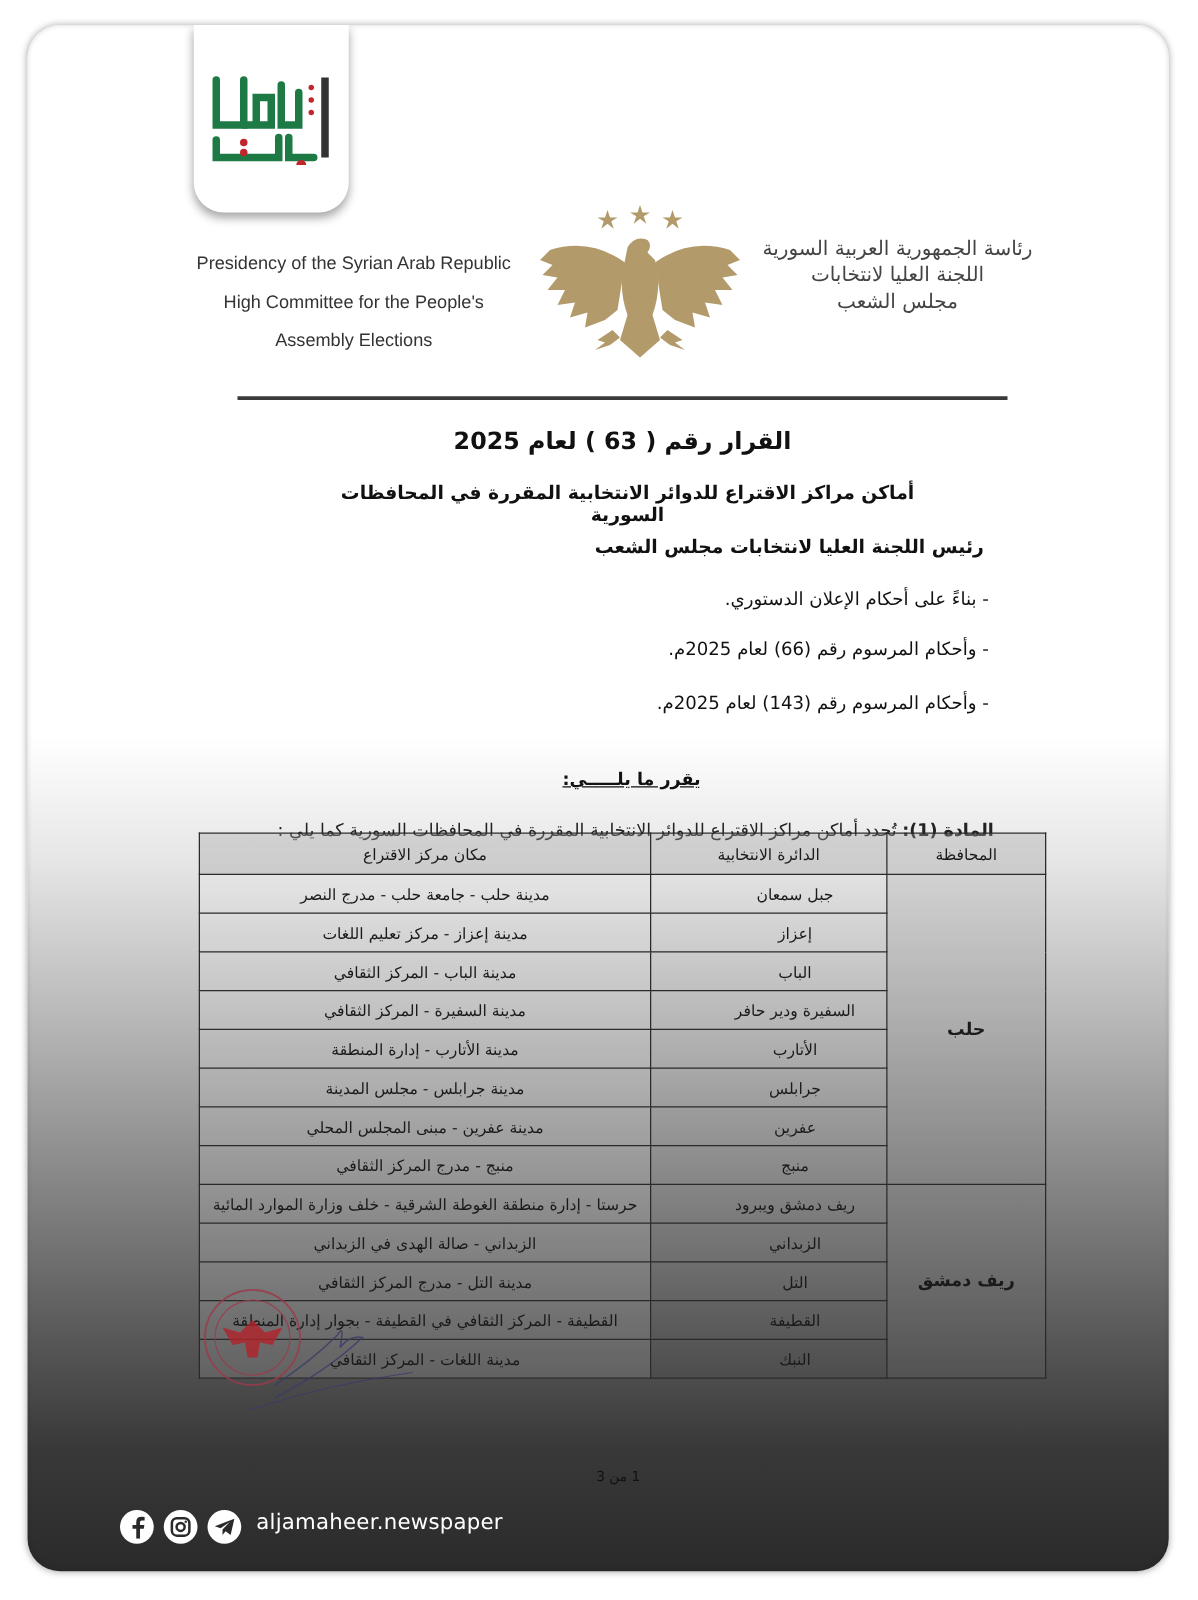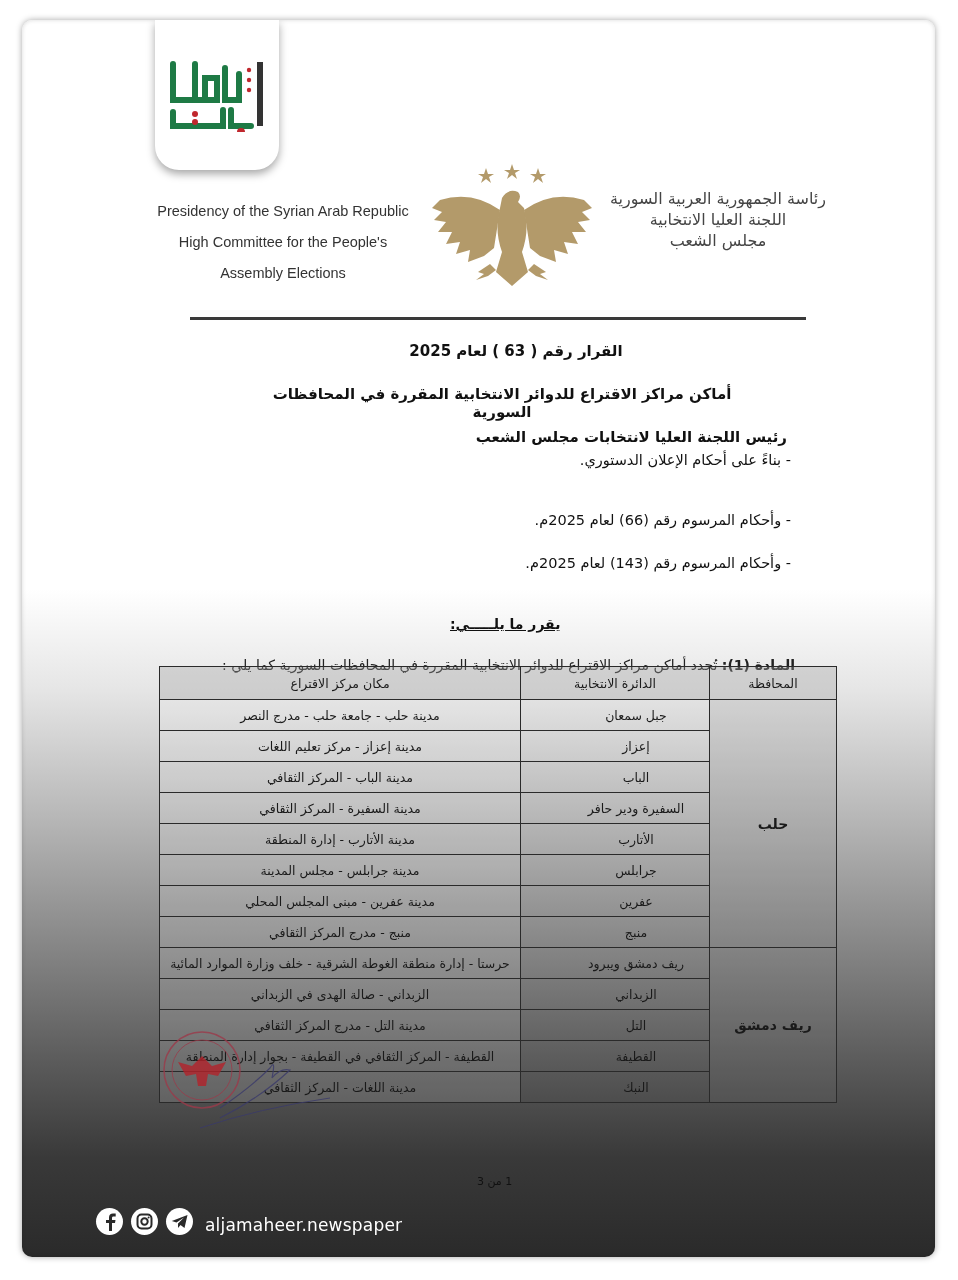--- a/index.html
+++ b/index.html
@@ -10,7 +10,7 @@
   }
   .card {
     position: absolute; left: 22px; top: 20px; width: 913px; height: 1237px;
-    border-radius: 10px; overflow: hidden;
+    border-radius: 26px; overflow: hidden;
     background: linear-gradient(to bottom, #ffffff 0%, #ffffff 46%, #e6e6e6 54%, #b9b9b9 64%, #8a8a8a 74%, #5c5c5c 84%, #393939 92%, #2a2a2a 100%);
     box-shadow: 0 0 6px rgba(0,0,0,0.35), inset 0 0 4px rgba(0,0,0,0.15);
   }

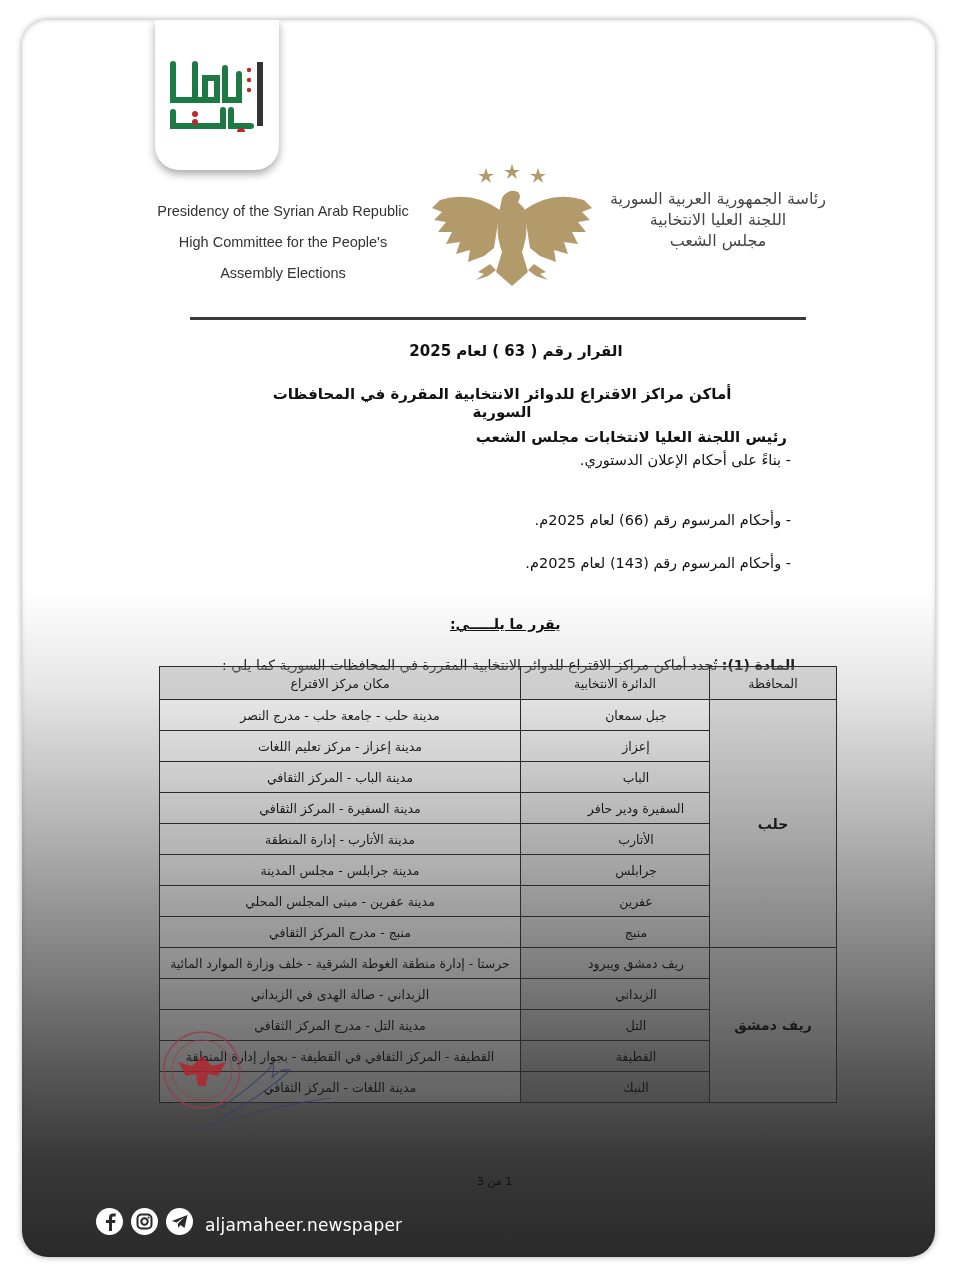--- a/index.html
+++ b/index.html
@@ -153,7 +153,7 @@
 
   <div class="ar-header">
     <div>رئاسة الجمهورية العربية السورية</div>
-    <div>اللجنة العليا الانتخابية</div>
+    <div>اللجنة العليا لانتخابات</div>
     <div>مجلس الشعب</div>
   </div>
 

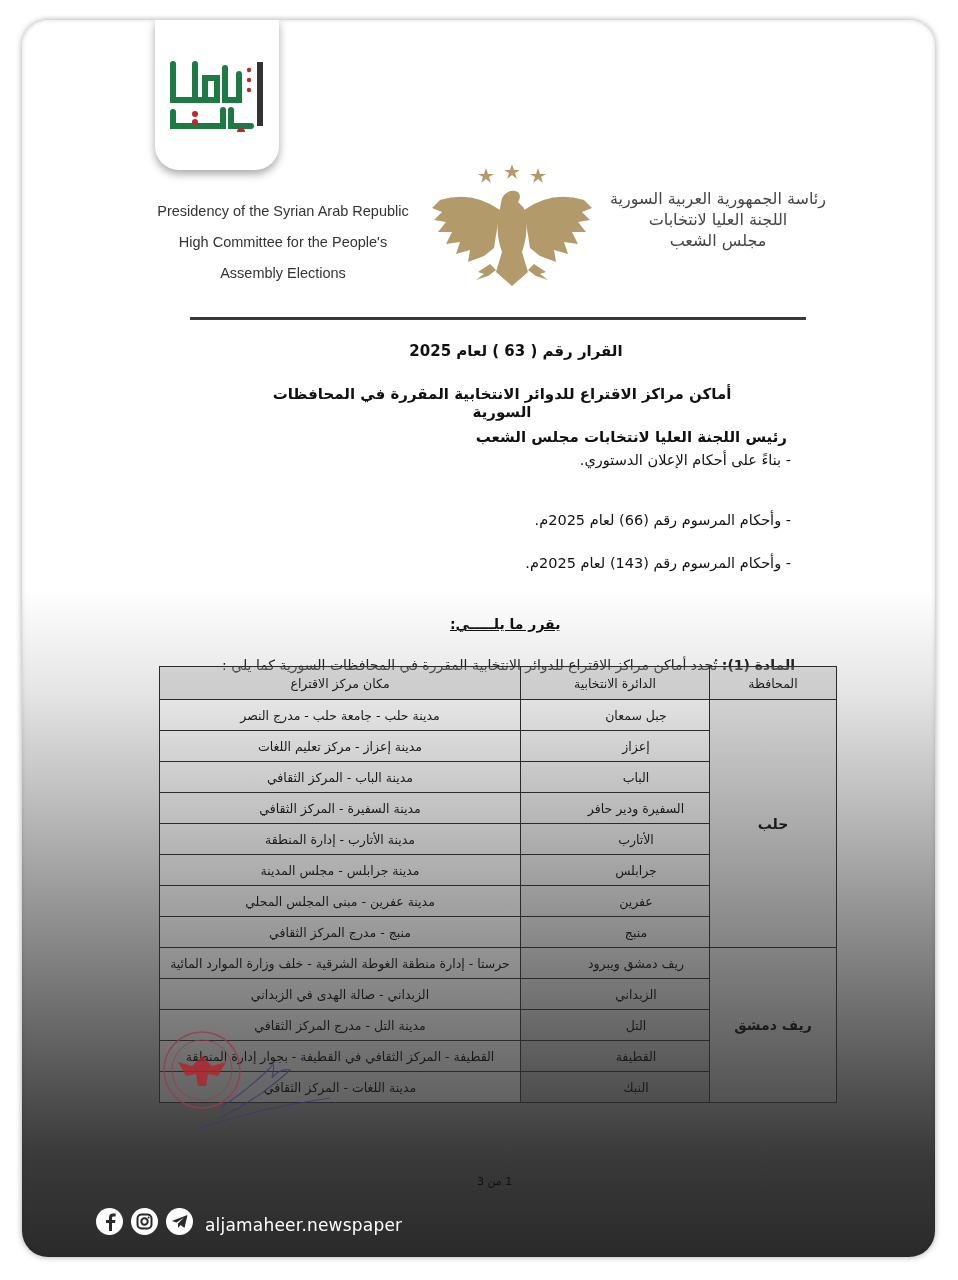--- a/index.html
+++ b/index.html
@@ -38,8 +38,8 @@
   }
   .doc { direction: rtl; font-family: "DejaVu Sans", sans-serif; color: #111; }
   .decision-title {
-    position: absolute; left: 314px; top: 322px; width: 360px; text-align: center;
-    font-size: 15px; font-weight: bold;
+    position: absolute; left: 296px; top: 322px; width: 360px; text-align: center;
+    font-size: 19px; font-weight: bold;
   }
   .decision-subject {
     position: absolute; left: 250px; top: 365px; width: 460px; text-align: center;

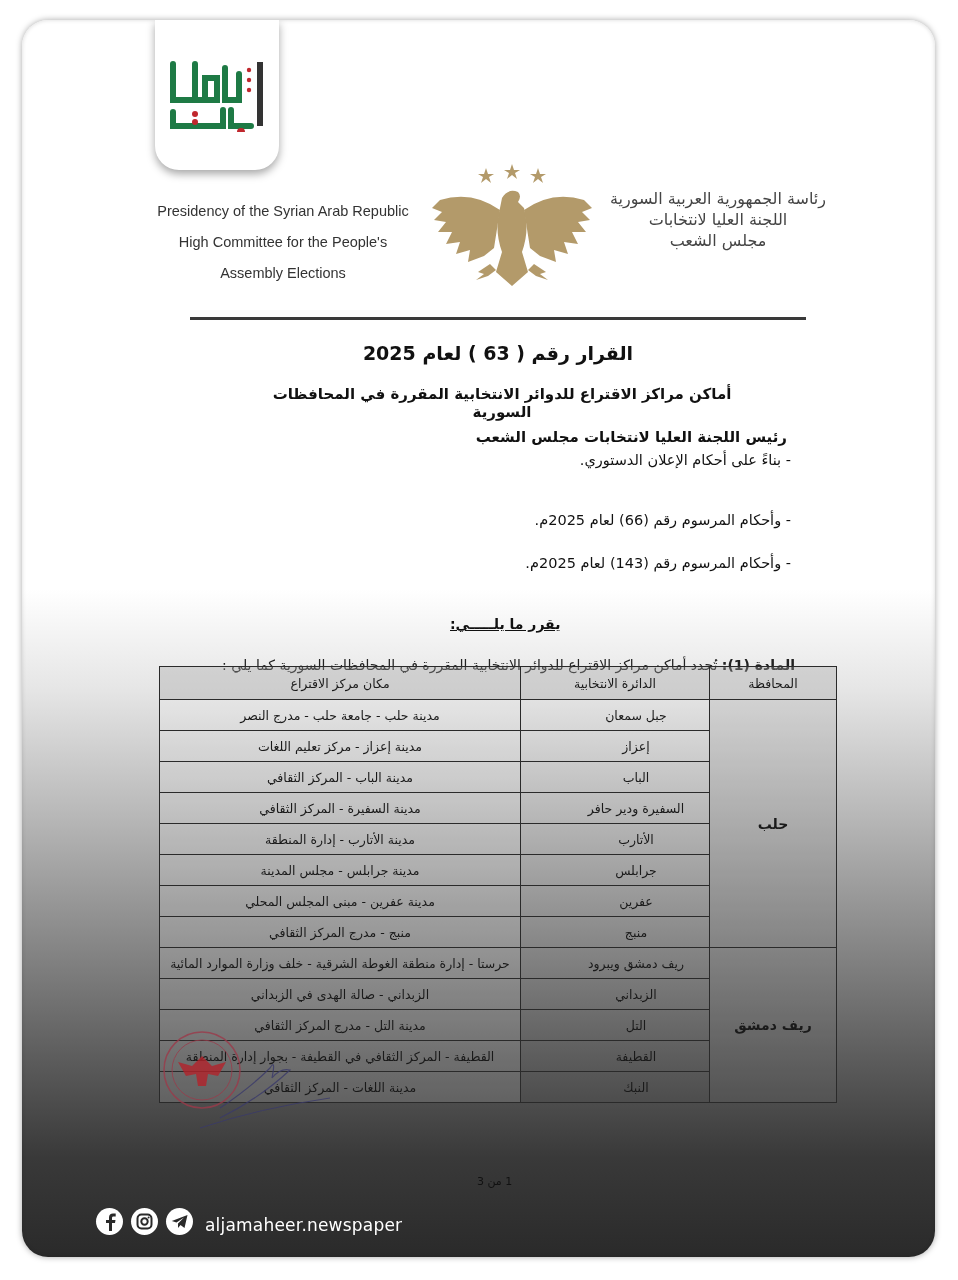--- a/index.html
+++ b/index.html
@@ -51,7 +51,7 @@
   .preamble {
     position: absolute; right: 144px; font-size: 14.5px;
   }
-  .pre1 { top: 432px; margin-left: 32px; }
+  .pre1 { top: 452px; margin-left: 32px; }
   .pre2 { top: 492px; }
   .pre3 { top: 535px; }
   .decides {

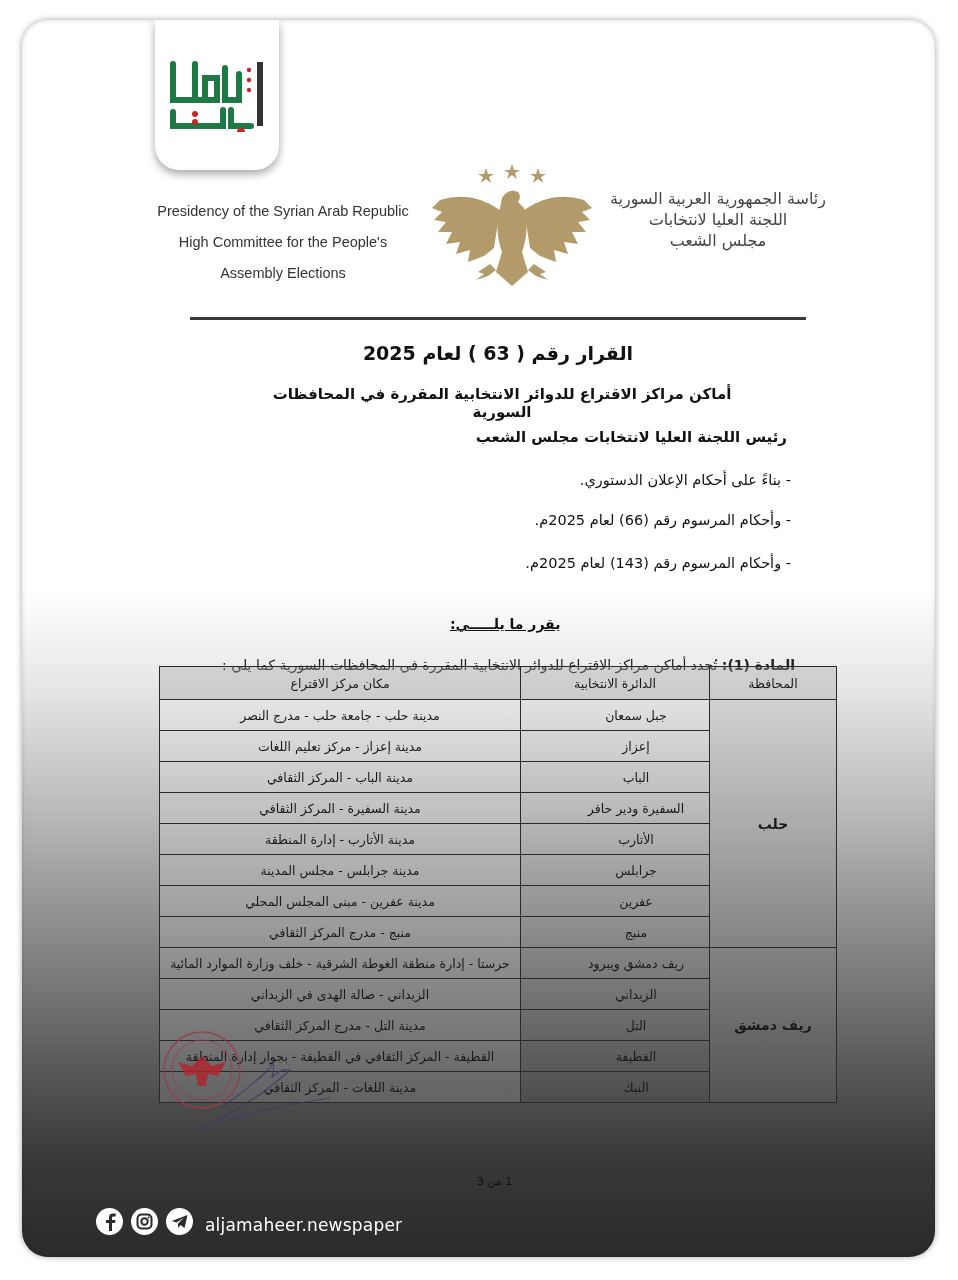--- a/index.html
+++ b/index.html
@@ -89,7 +89,7 @@
     direction: rtl; font-family: "DejaVu Sans", sans-serif;
   }
   .social {
-    position: absolute; left: 74px; top: 1188px; display: flex; align-items: flex-end; gap: 8px;
+    position: absolute; left: 74px; top: 1188px; display: flex; align-items: flex-start; gap: 8px;
   }
   .social .ico {
     width: 27px; height: 27px; border-radius: 50%; background: #fff;

